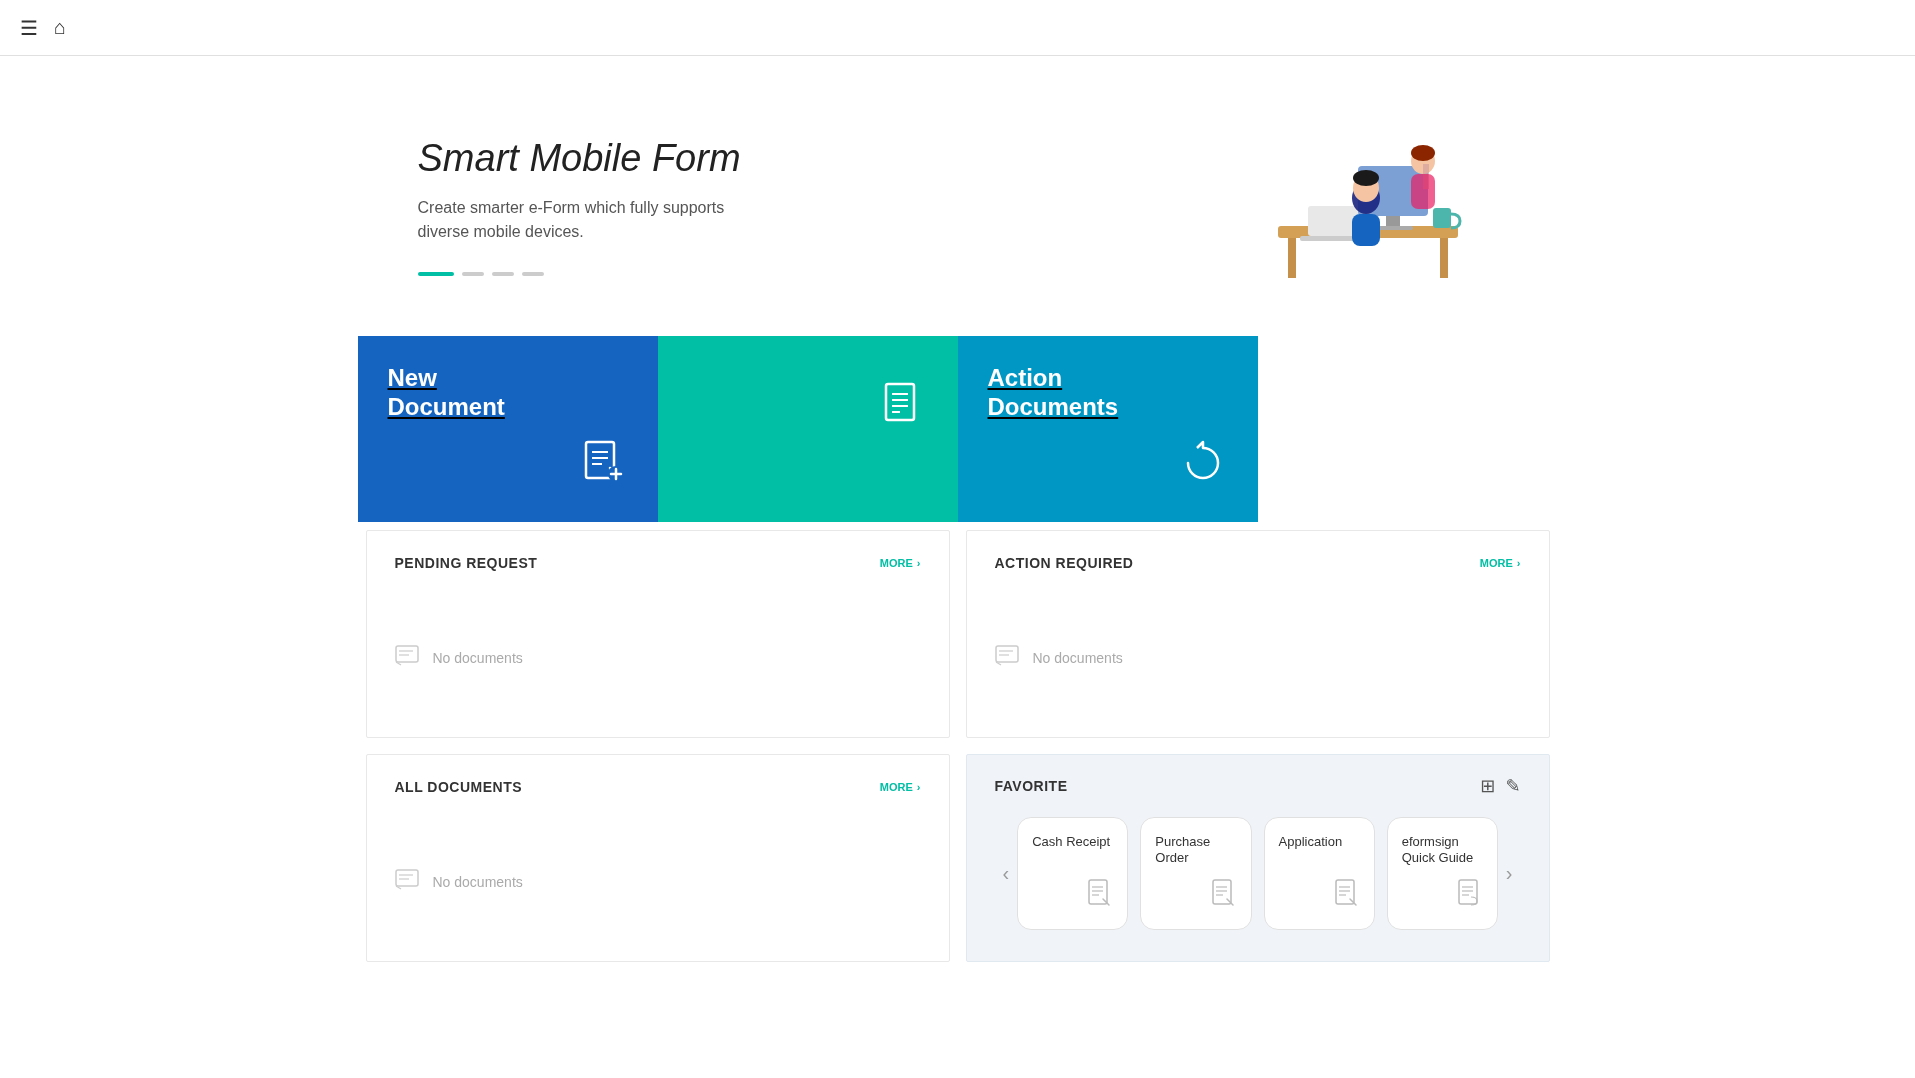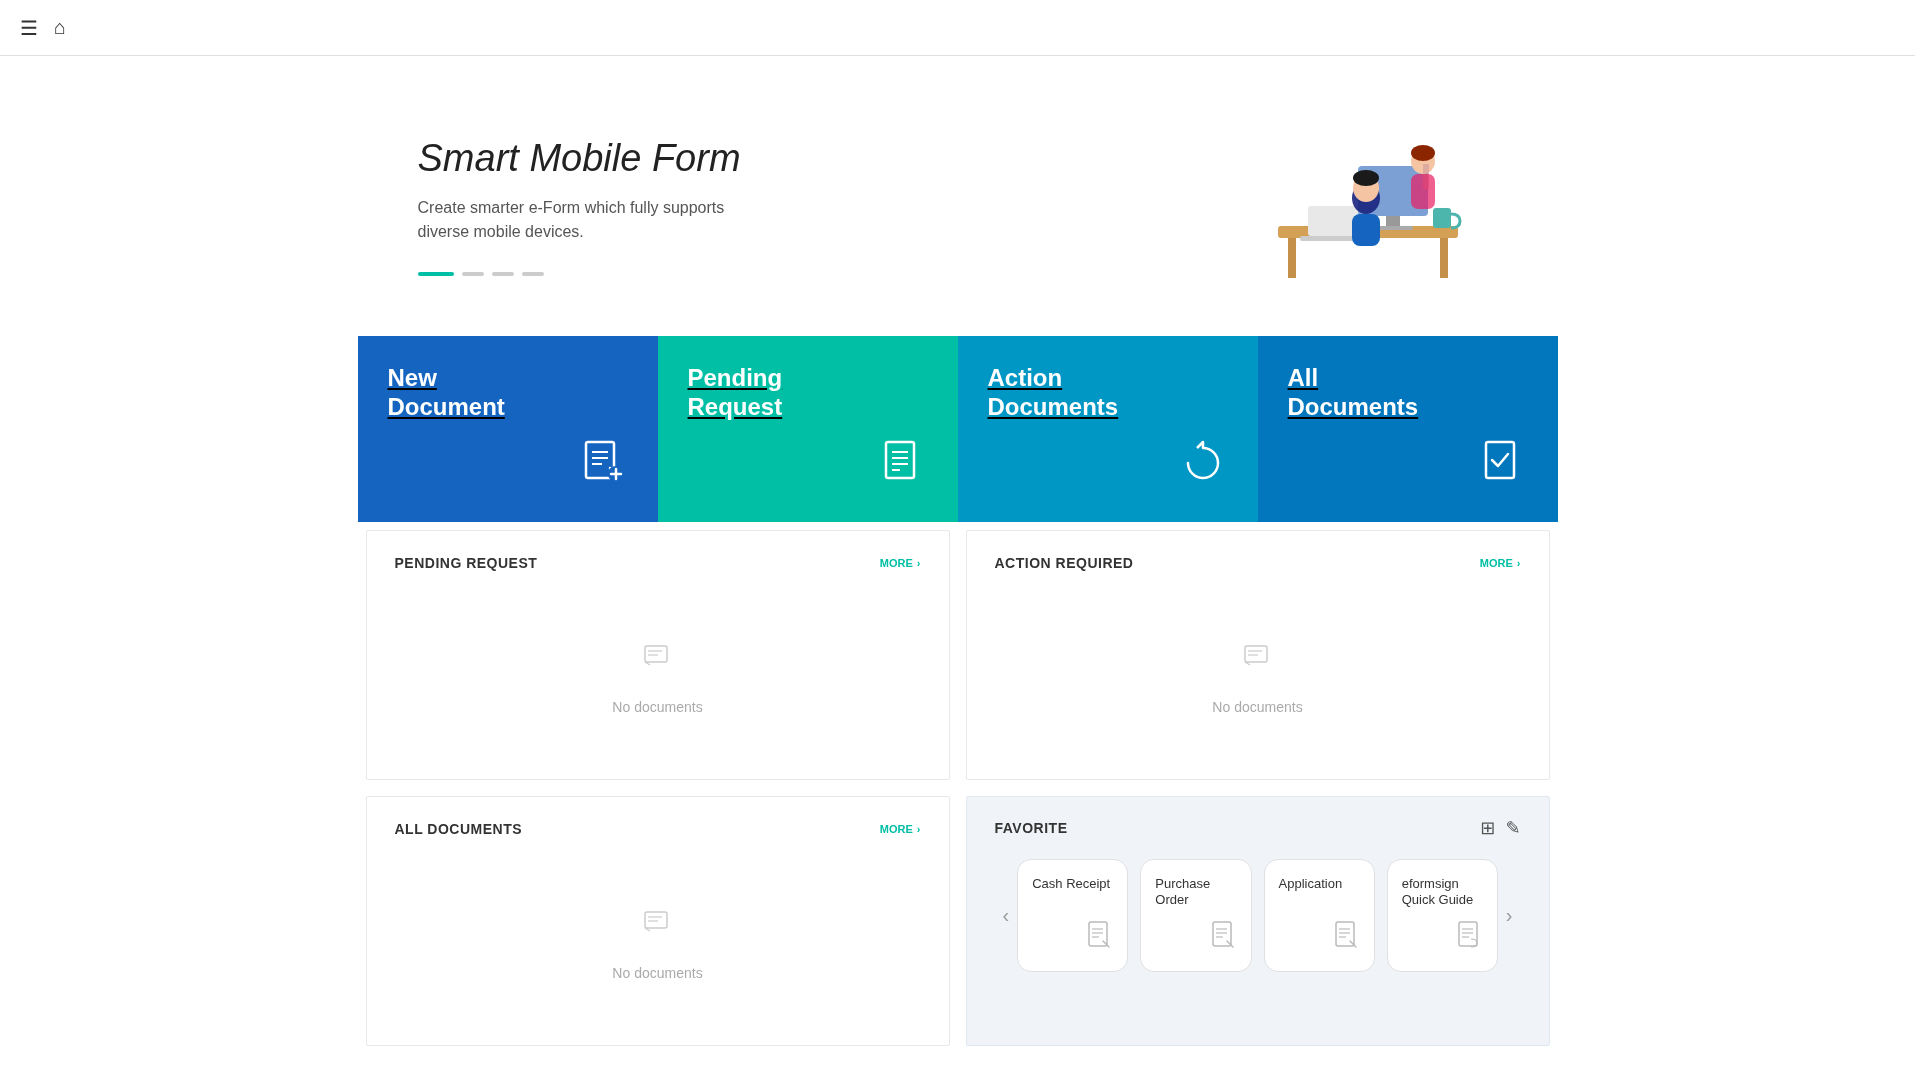--- a/index.html
+++ b/index.html
@@ -318,9 +318,6 @@
       </div>
 
       <div class="nav-tile tile-pending">
-        <div class="nav-tile-title">
-          <span>Pending</span><br><span>Request</span>
-        </div>
         <div class="nav-tile-icon">
           <svg width="50" height="50" viewBox="0 0 50 50" fill="none" xmlns="http://www.w3.org/2000/svg">
             <rect x="8" y="4" width="28" height="36" rx="2" stroke="white" stroke-width="2.5" fill="none"></rect>

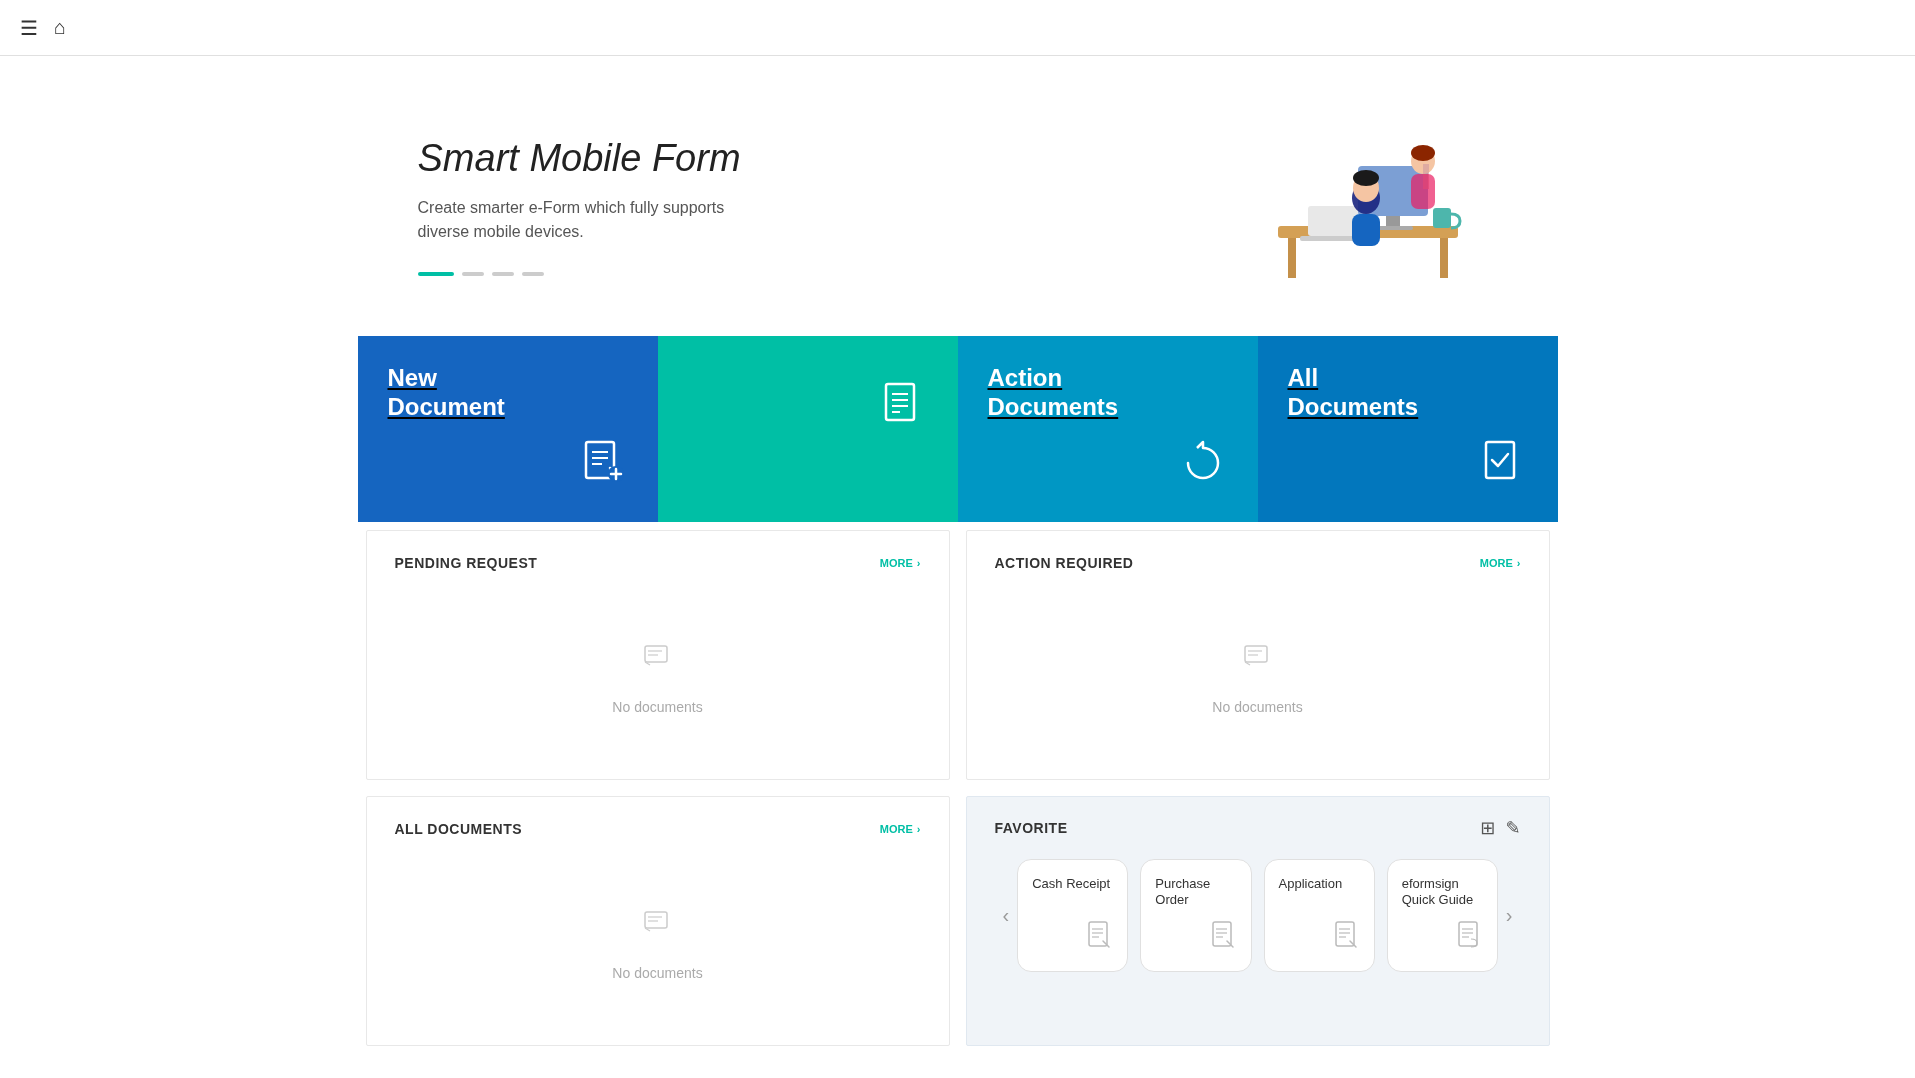--- a/index.html
+++ b/index.html
@@ -341,17 +341,6 @@
         </div>
       </div>
 
-      <div class="nav-tile tile-all-docs">
-        <div class="nav-tile-title">
-          <span>All</span><br><span>Documents</span>
-        </div>
-        <div class="nav-tile-icon">
-          <svg width="50" height="50" viewBox="0 0 50 50" fill="none" xmlns="http://www.w3.org/2000/svg">
-            <rect x="8" y="4" width="28" height="36" rx="2" stroke="white" stroke-width="2.5" fill="none"></rect>
-            <polyline points="14,22 20,28 30,16" stroke="white" stroke-width="2.5" stroke-linecap="round" stroke-linejoin="round" fill="none"></polyline>
-          </svg>
-        </div>
-      </div>
     </div>
 
     <div class="sections-grid">

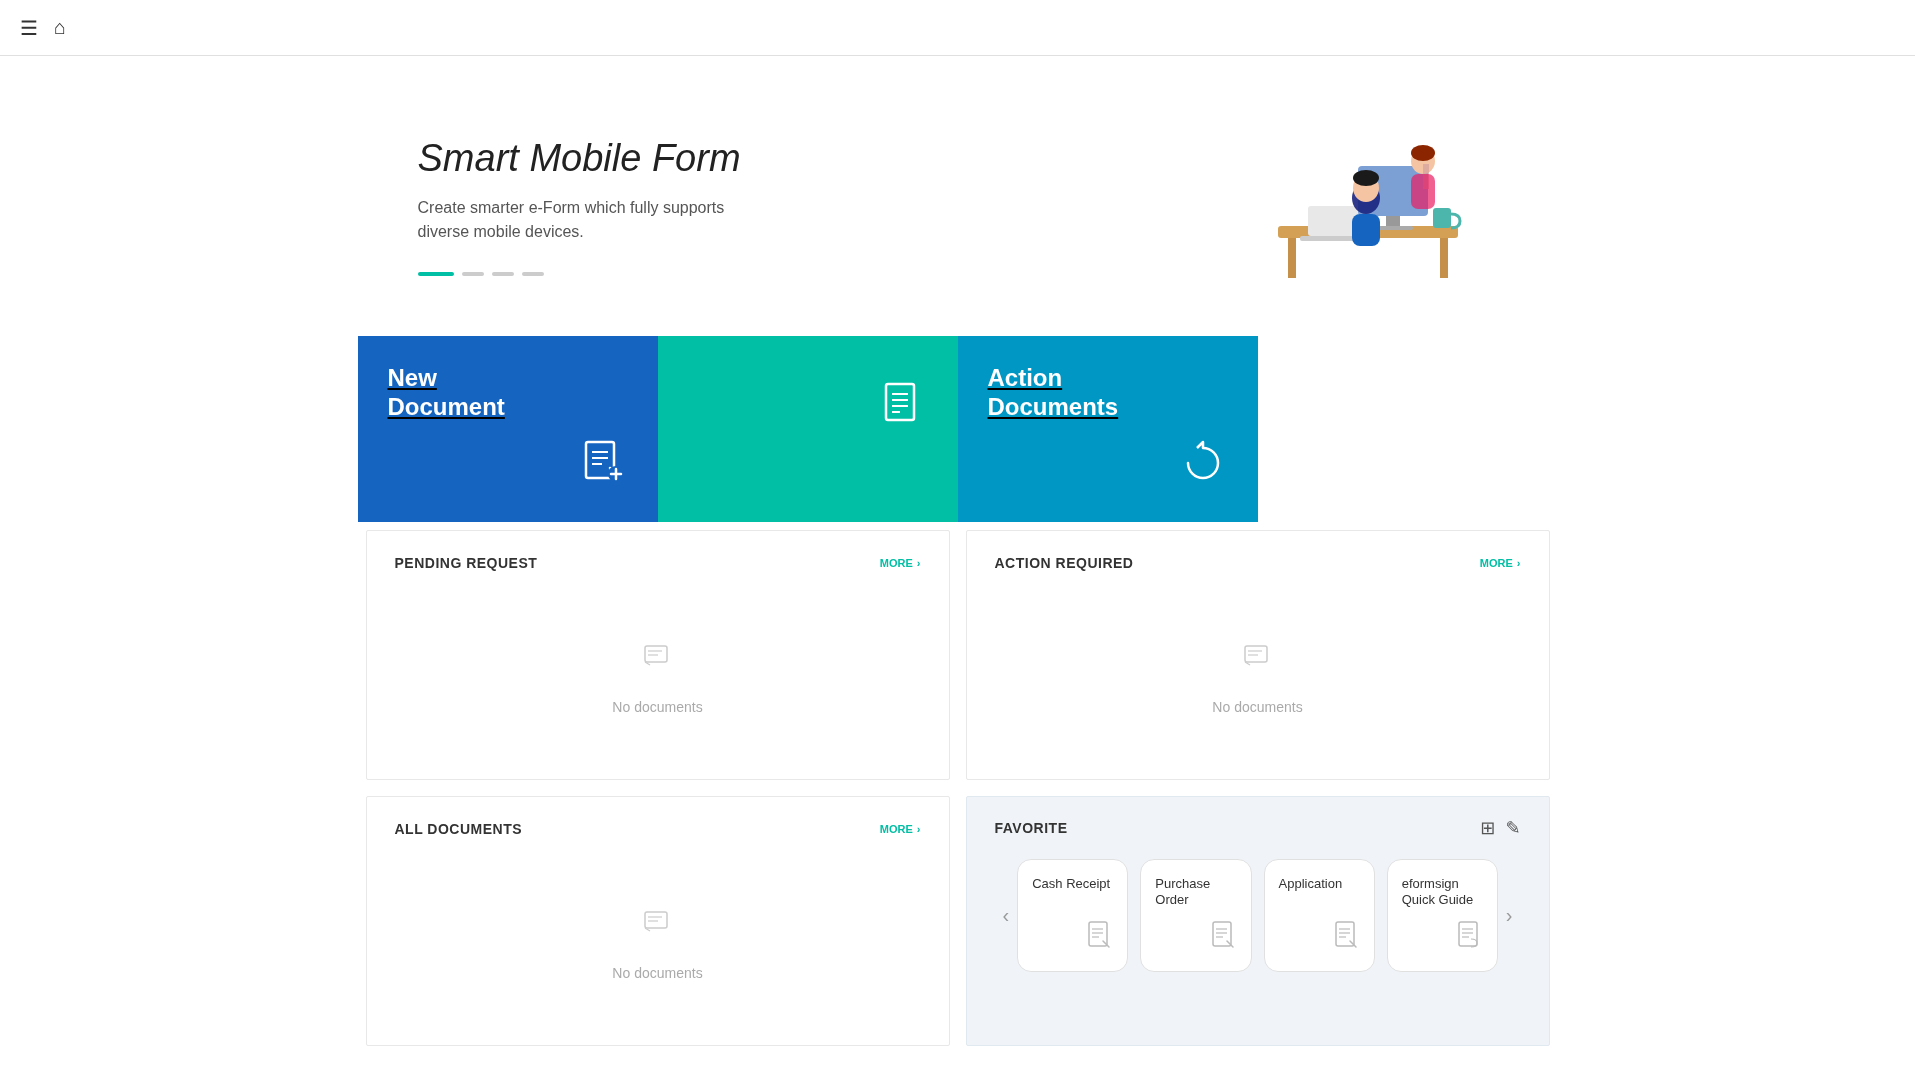--- a/index.html
+++ b/index.html
@@ -142,10 +142,9 @@
       display: flex;
       align-items: center;
       justify-content: flex-start;
-      gap: 26px;
+      gap: 10px;
       padding: 40px 0;
       color: #aaa;
-      flex-direction: column;
     }
     .no-docs-icon { font-size: 22px; }
     .no-docs-text { font-size: 14px; color: #aaa; }

